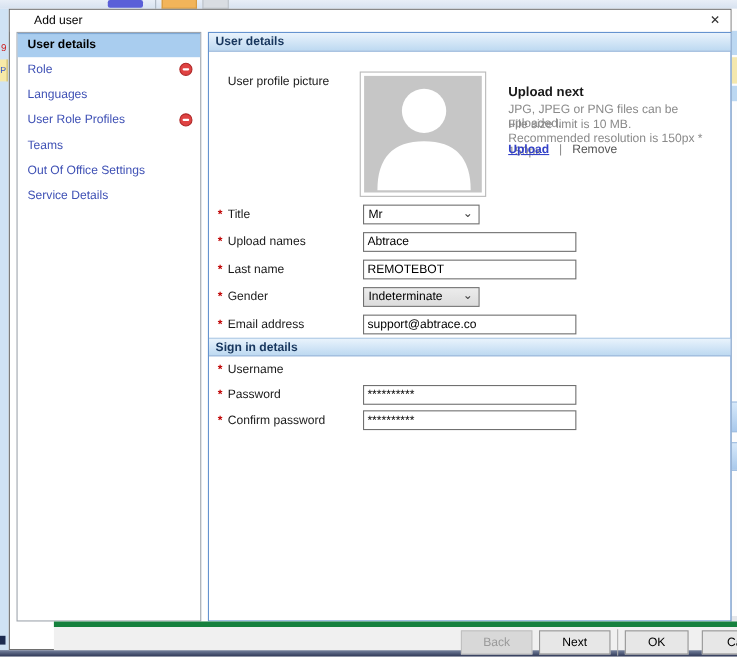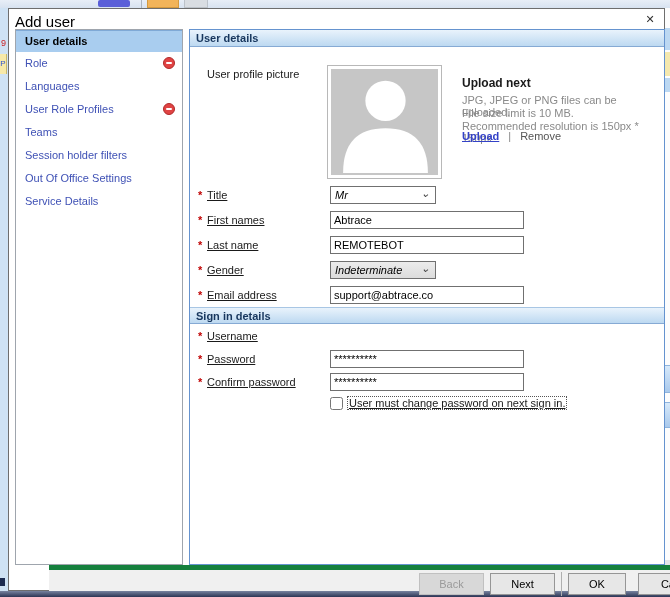--- a/index.html
+++ b/index.html
@@ -36,7 +36,7 @@
   .dialog { position:absolute; left:8px; top:8px; width:657px; height:583px;
             background:#fff; border:1px solid #6e6e6e; }
   .titlebar { position:absolute; left:0; top:0; width:100%; height:20px; background:#fff; }
-  .titlebar .title { position:absolute; left:6px; top:4px; font-size:15px; color:#000; }
+  .titlebar .title { position:absolute; left:22px; top:4px; font-size:11px; color:#000; }
   .close-btn { position:absolute; right:6px; top:2px; width:16px; height:16px;
                font-size:11px; color:#333; text-align:center; line-height:16px; cursor:pointer; }
 

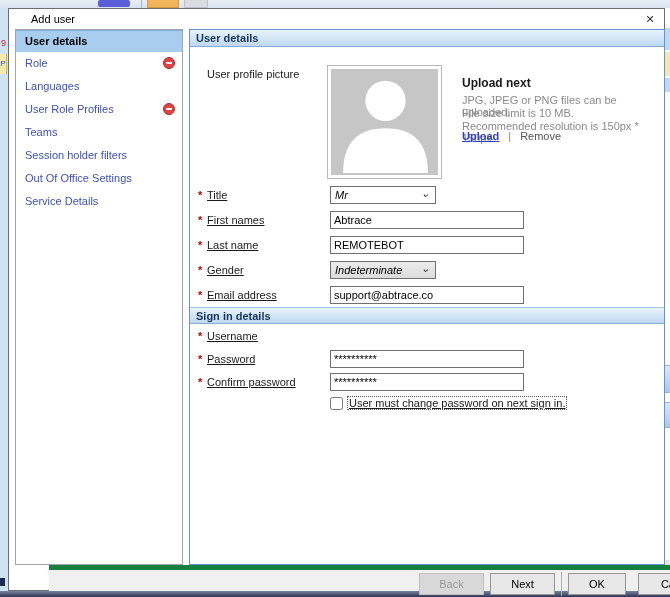--- a/index.html
+++ b/index.html
@@ -155,9 +155,6 @@
         <span>Teams</span>
       </div>
       <div class="side-item">
-        <span>Session holder filters</span>
-      </div>
-      <div class="side-item">
         <span>Out Of Office Settings</span>
       </div>
       <div class="side-item">

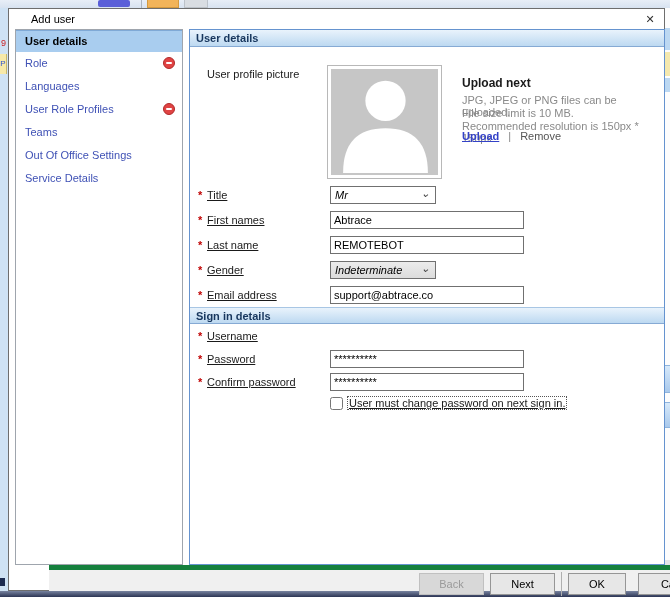--- a/index.html
+++ b/index.html
@@ -75,7 +75,7 @@
 
   .row { position:absolute; left:0; width:100%; height:18px; }
   .req { position:absolute; left:8px; top:3px; color:#c00000; font-size:11px; font-weight:bold; }
-  .flabel { position:absolute; left:17px; top:3px; font-size:11px; color:#1a1a1a;text-decoration:underline; }
+  .flabel { position:absolute; left:17px; top:3px; font-size:11px; color:#1a1a1a; }
   .tinput { position:absolute; left:140px; top:0; width:194px; height:18px;
             border:1px solid #707070; font-family:"Liberation Sans",sans-serif;
             font-size:11px; padding:0 3px; color:#000; background:#fff; }

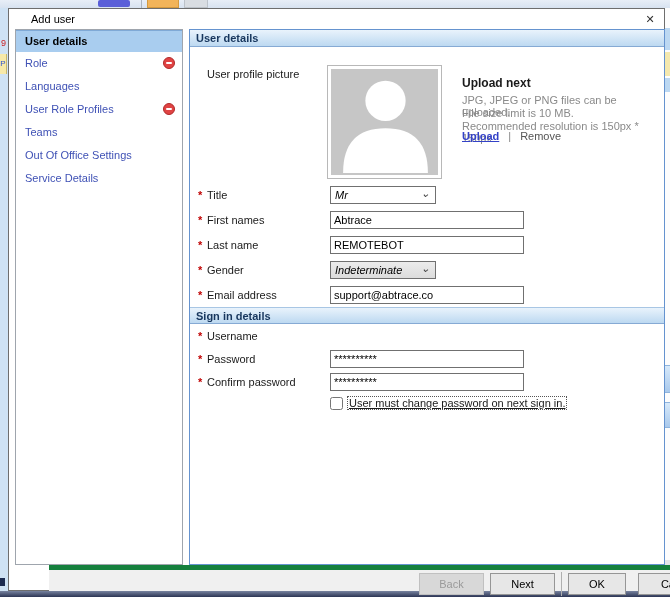--- a/index.html
+++ b/index.html
@@ -80,7 +80,7 @@
             border:1px solid #707070; font-family:"Liberation Sans",sans-serif;
             font-size:11px; padding:0 3px; color:#000; background:#fff; }
   .selbox { position:absolute; left:140px; top:0; width:106px; height:18px;
-            border:1px solid #707070; background:#fff; font-size:11px; cursor:pointer;font-style:italic; }
+            border:1px solid #707070; background:#fff; font-size:11px; cursor:pointer; }
   .selbox.gray { background:linear-gradient(#ececec,#dcdcdc); }
   .selbox .selval { position:absolute; left:4px; top:2px; color:#000; }
   .selbox .chev { position:absolute; right:5px; top:0px; color:#444; font-size:11px; }

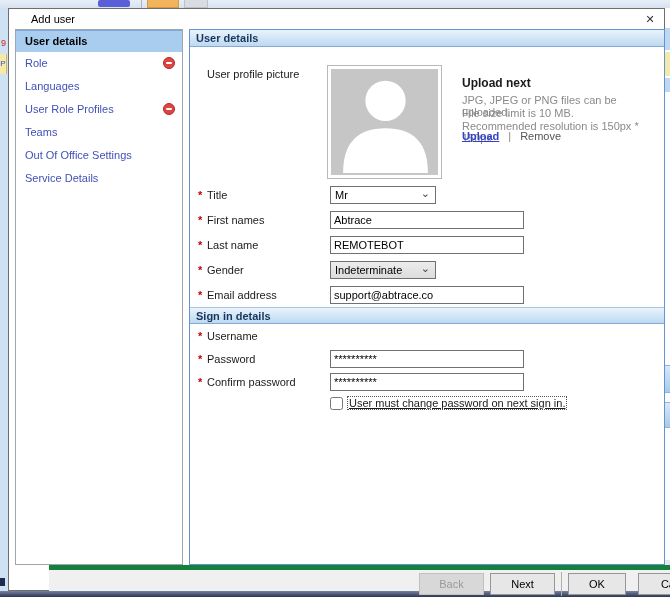--- a/index.html
+++ b/index.html
@@ -195,7 +195,7 @@
 
       <div class="row" style="top:181px;">
         <span class="req">*</span>
-        <span class="flabel">First names</span>
+        <span class="flabel">Upload names</span>
         <input class="tinput" type="text" value="Abtrace" style="">
       </div>
 

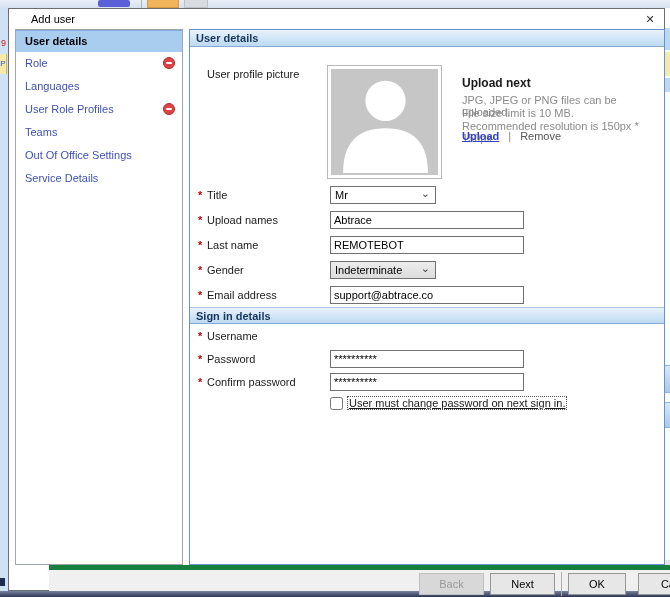--- a/index.html
+++ b/index.html
@@ -239,10 +239,6 @@
         <input class="tinput" type="text" value="**********" style="">
       </div>
 
-      <div class="chk-row">
-        <input type="checkbox" class="chk" style="">
-        <span class="chk-label">User must change password on next sign in.</span>
-      </div>
     </div>
 
     <div class="footer">

